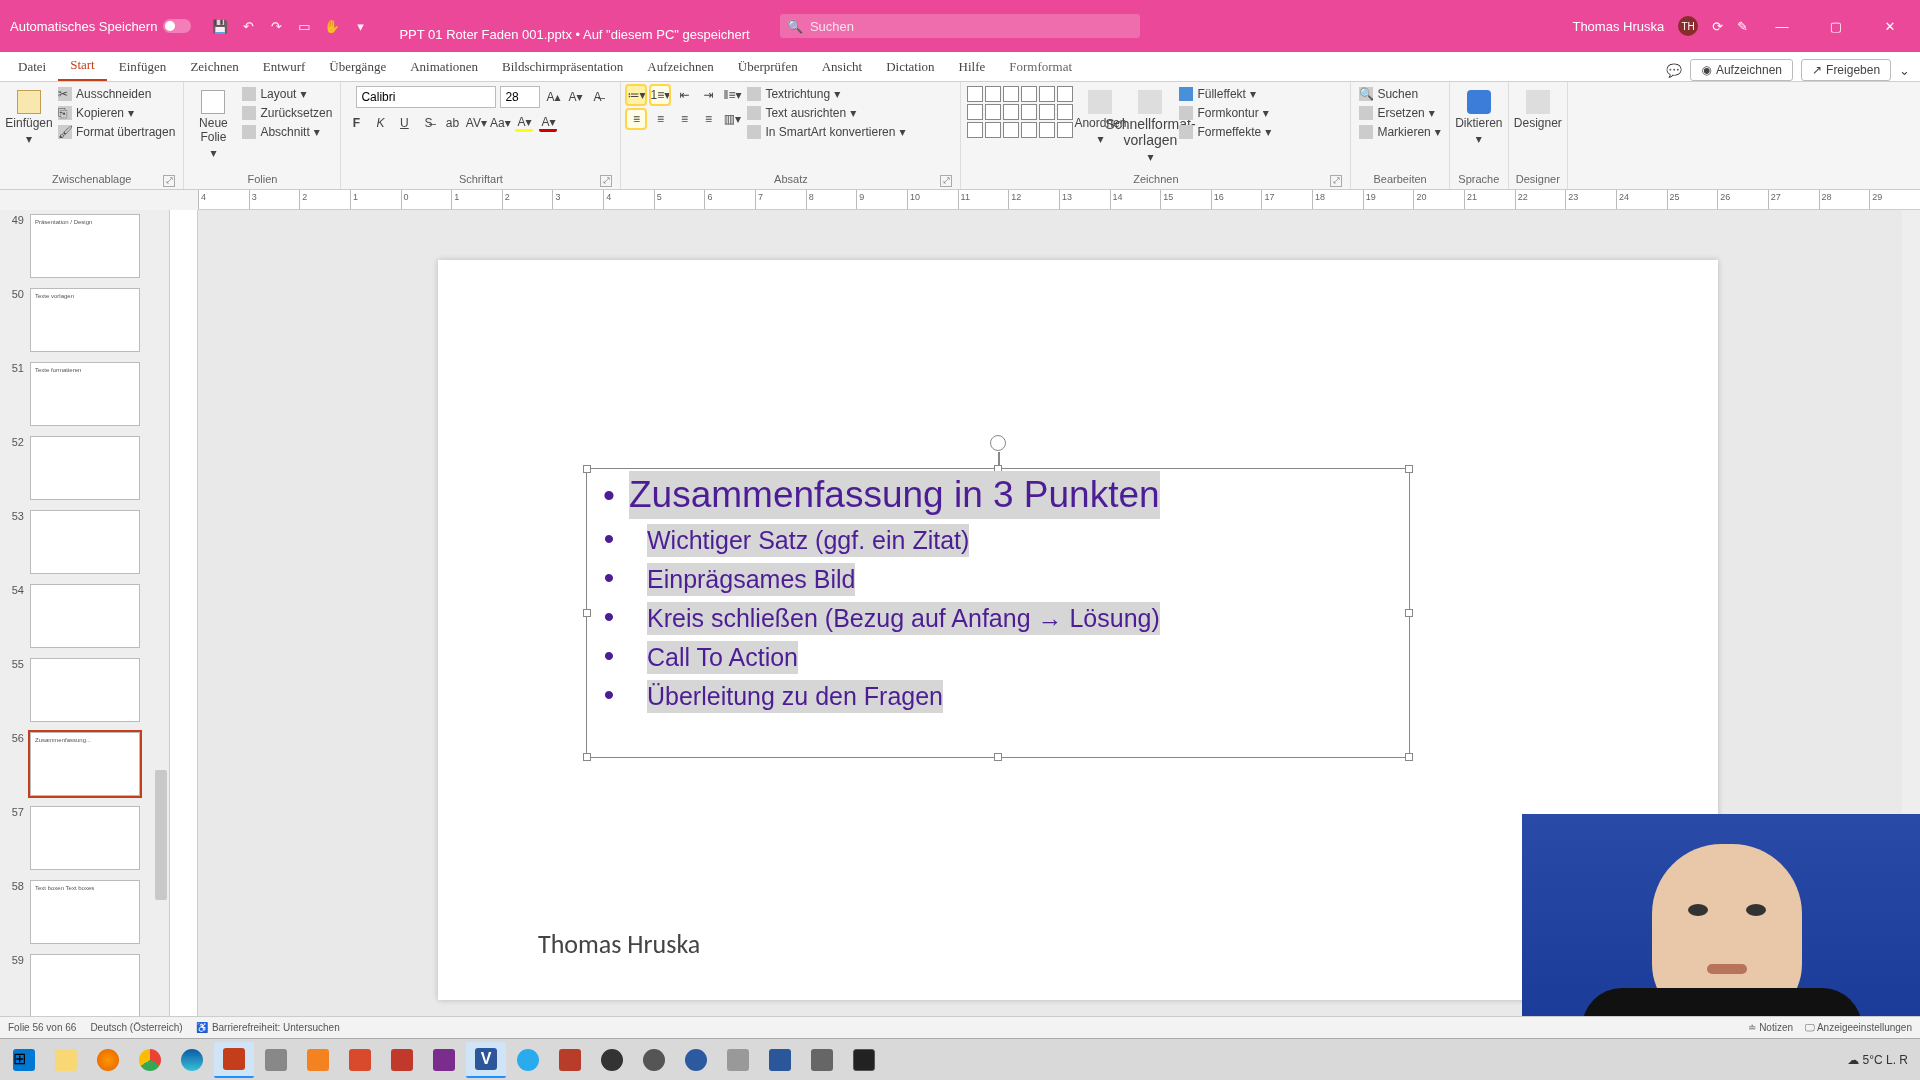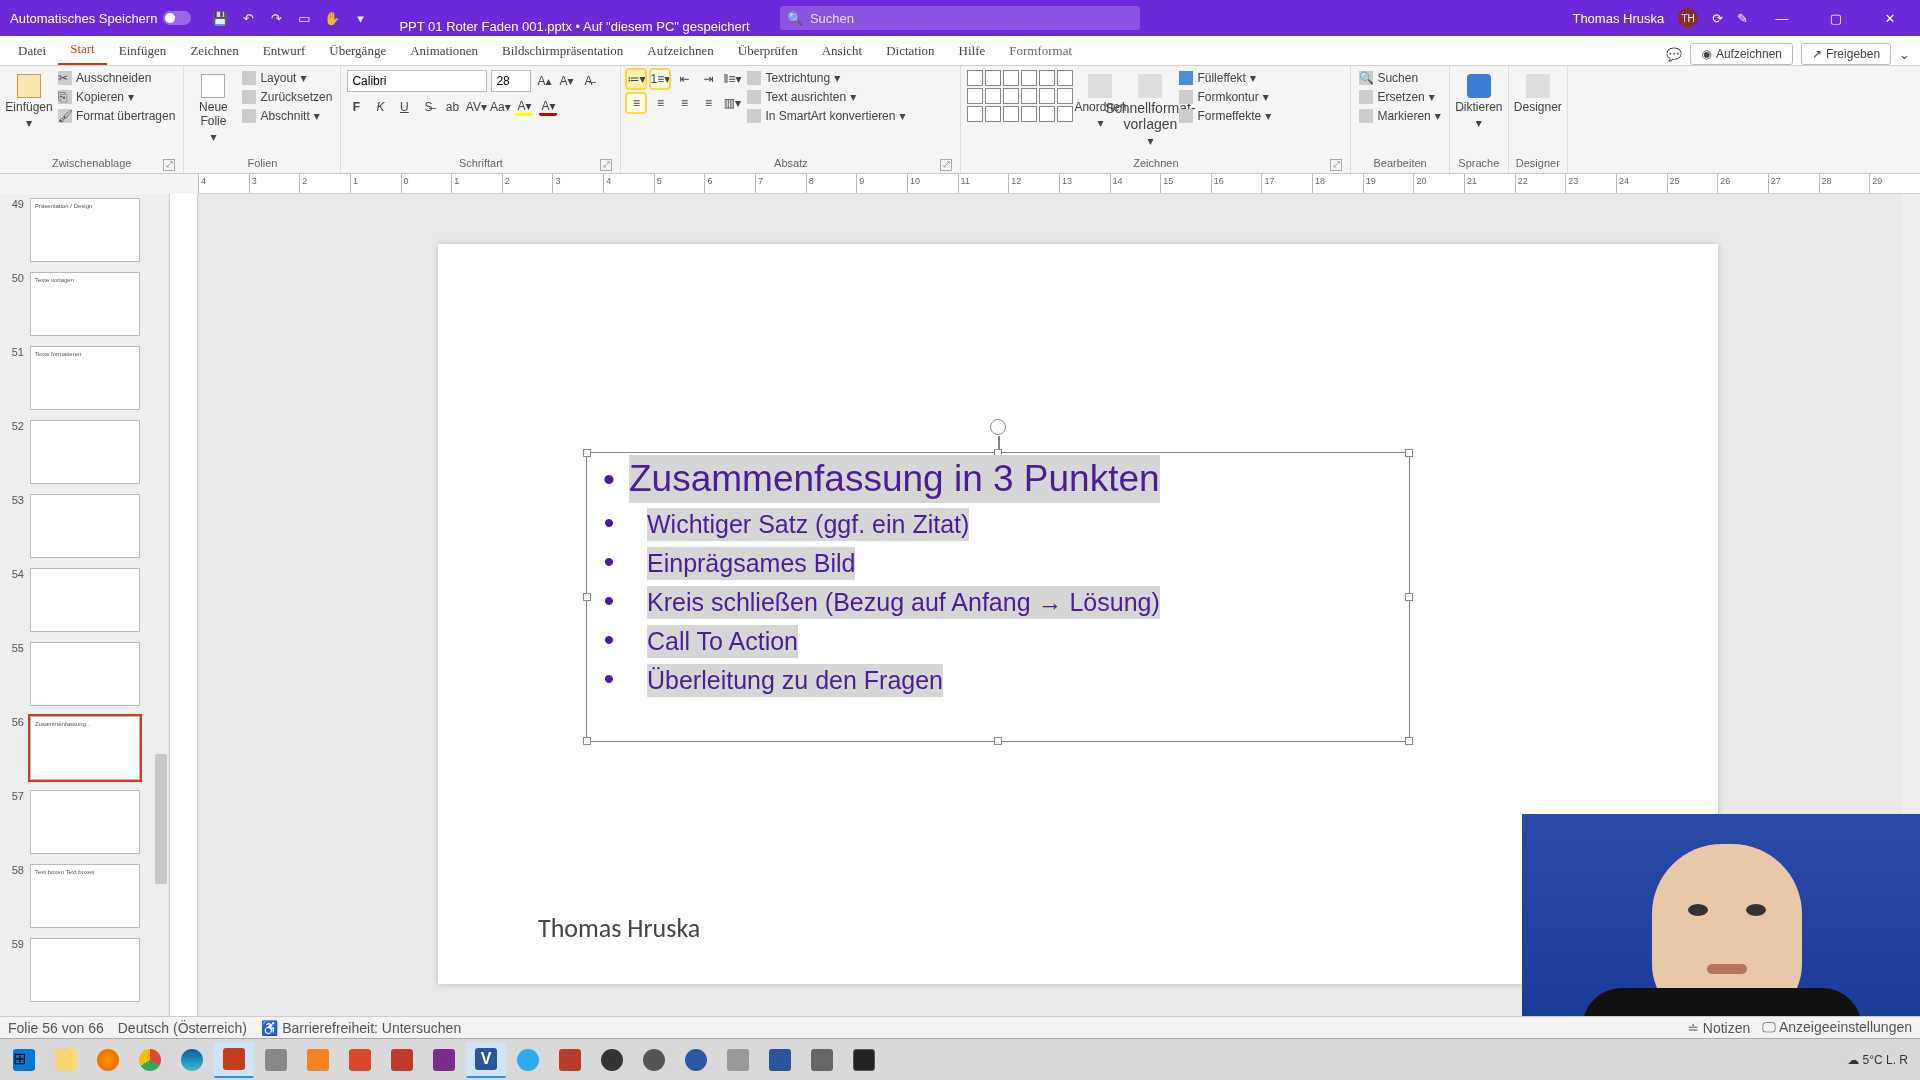--- a/index.html
+++ b/index.html
@@ -6,7 +6,7 @@
   body { background: #f3f3f3; overflow: hidden; width: 1920px; height: 1080px; position: relative; }
 
   
-  .titlebar { height: 36px; background: #6d28d9; display: flex; align-items: center; color: #fff; font-size: 13px; }
+  .titlebar { height: 52px; background: #ec4899; display: flex; align-items: center; color: #fff; font-size: 13px; }
   .autosave { display: flex; align-items: center; gap: 6px; padding: 0 10px; }
   .toggle { width: 28px; height: 14px; border-radius: 7px; background: rgba(255,255,255,.3); position: relative; }
   .toggle::after { content: ""; position: absolute; width: 10px; height: 10px; border-radius: 50%; background: #fff; top: 2px; left: 2px; }

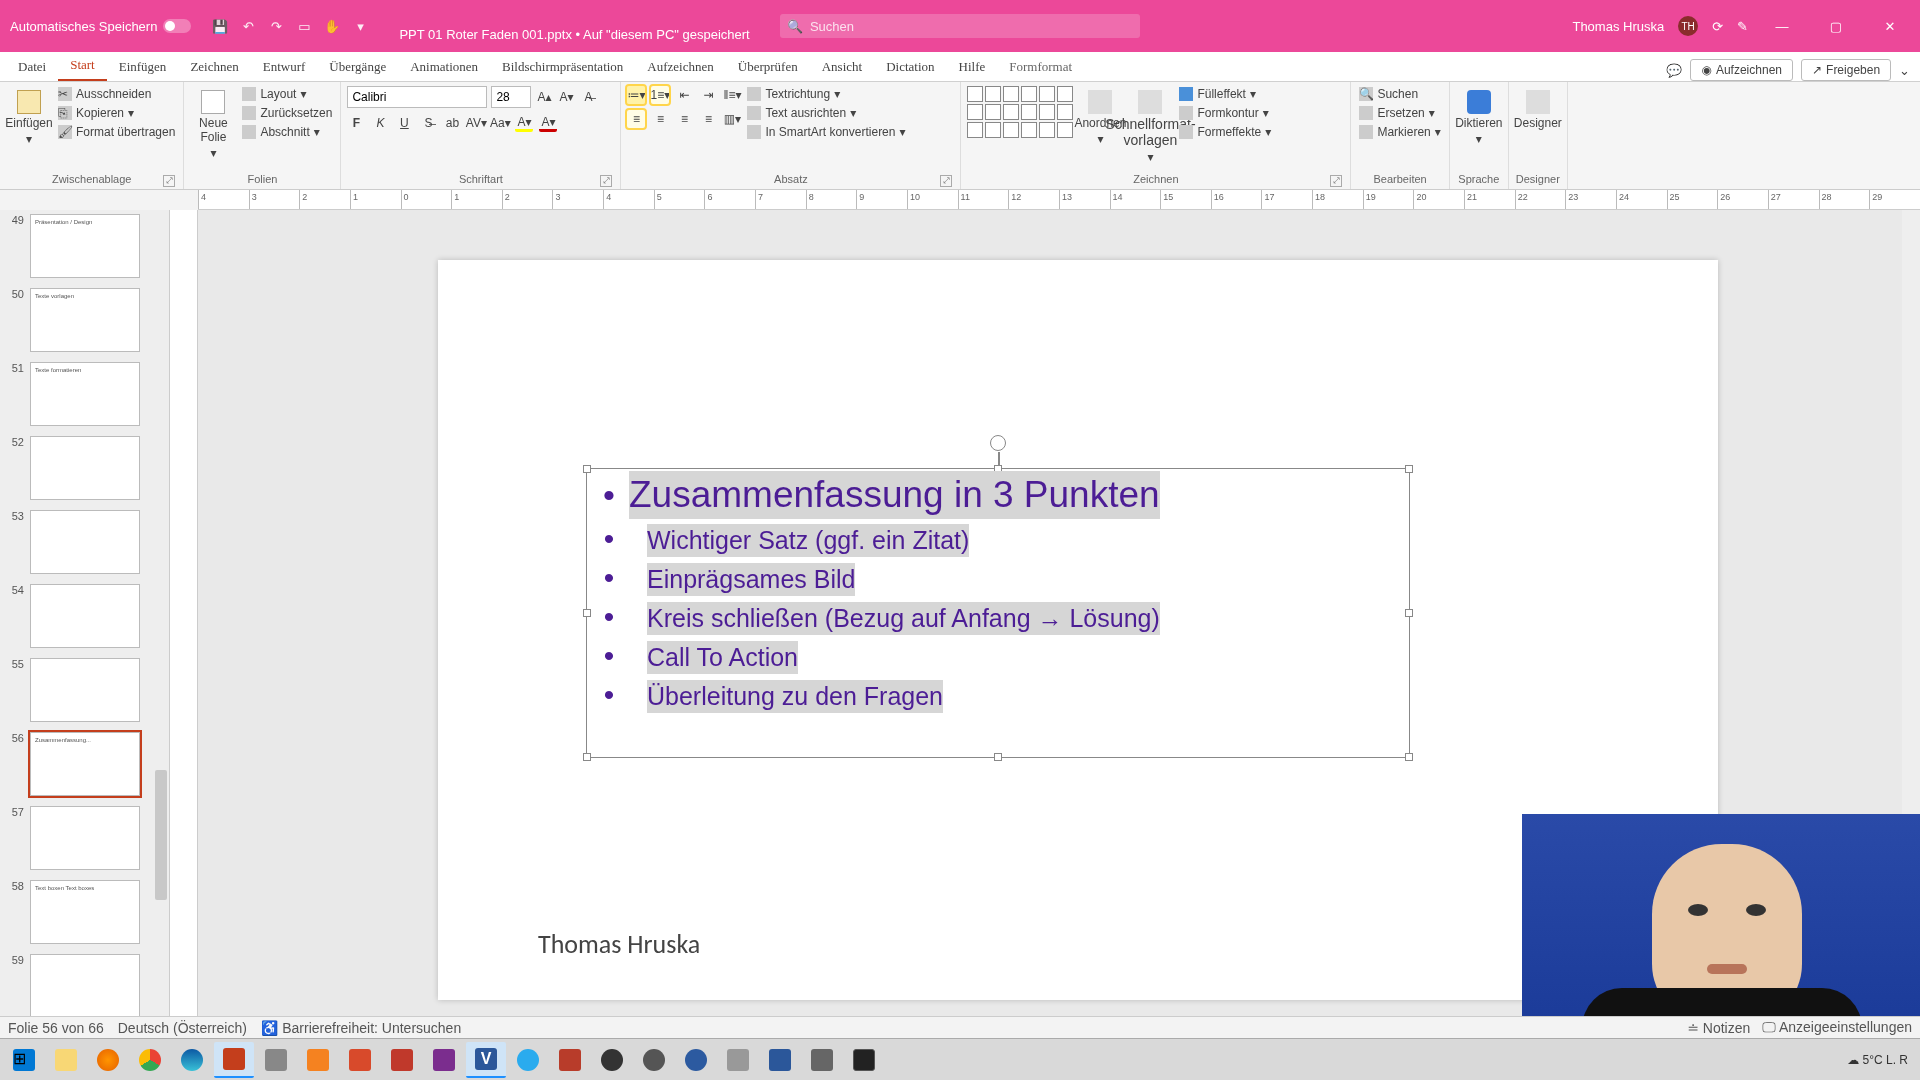--- a/index.html
+++ b/index.html
@@ -39,7 +39,7 @@
   .smbtn { display: flex; align-items: center; gap: 4px; white-space: nowrap; padding: 1px 2px; }
   .smbtn .mico { width: 14px; height: 14px; background: #ccc; }
   .fontrow { display: flex; align-items: center; gap: 4px; }
-  .fontname { width: 140px; height: 22px; border: 1px solid #bbb; background: #fff; font-size: 12px; padding: 2px 4px; }
+  .fontname { width: 140px; height: 22px; border: 1px solid #bbb; background: #fff; font-size: 12px; padding: 2px 4px; margin-left: 9px; }
   .fontsize { width: 40px; height: 22px; border: 1px solid #bbb; background: #fff; font-size: 12px; padding: 2px 4px; }
   .iconrow { display: flex; gap: 6px; align-items: center; }
   .tinybtn { width: 18px; height: 18px; display: flex; align-items: center; justify-content: center; font-size: 12px; border-radius: 2px; }

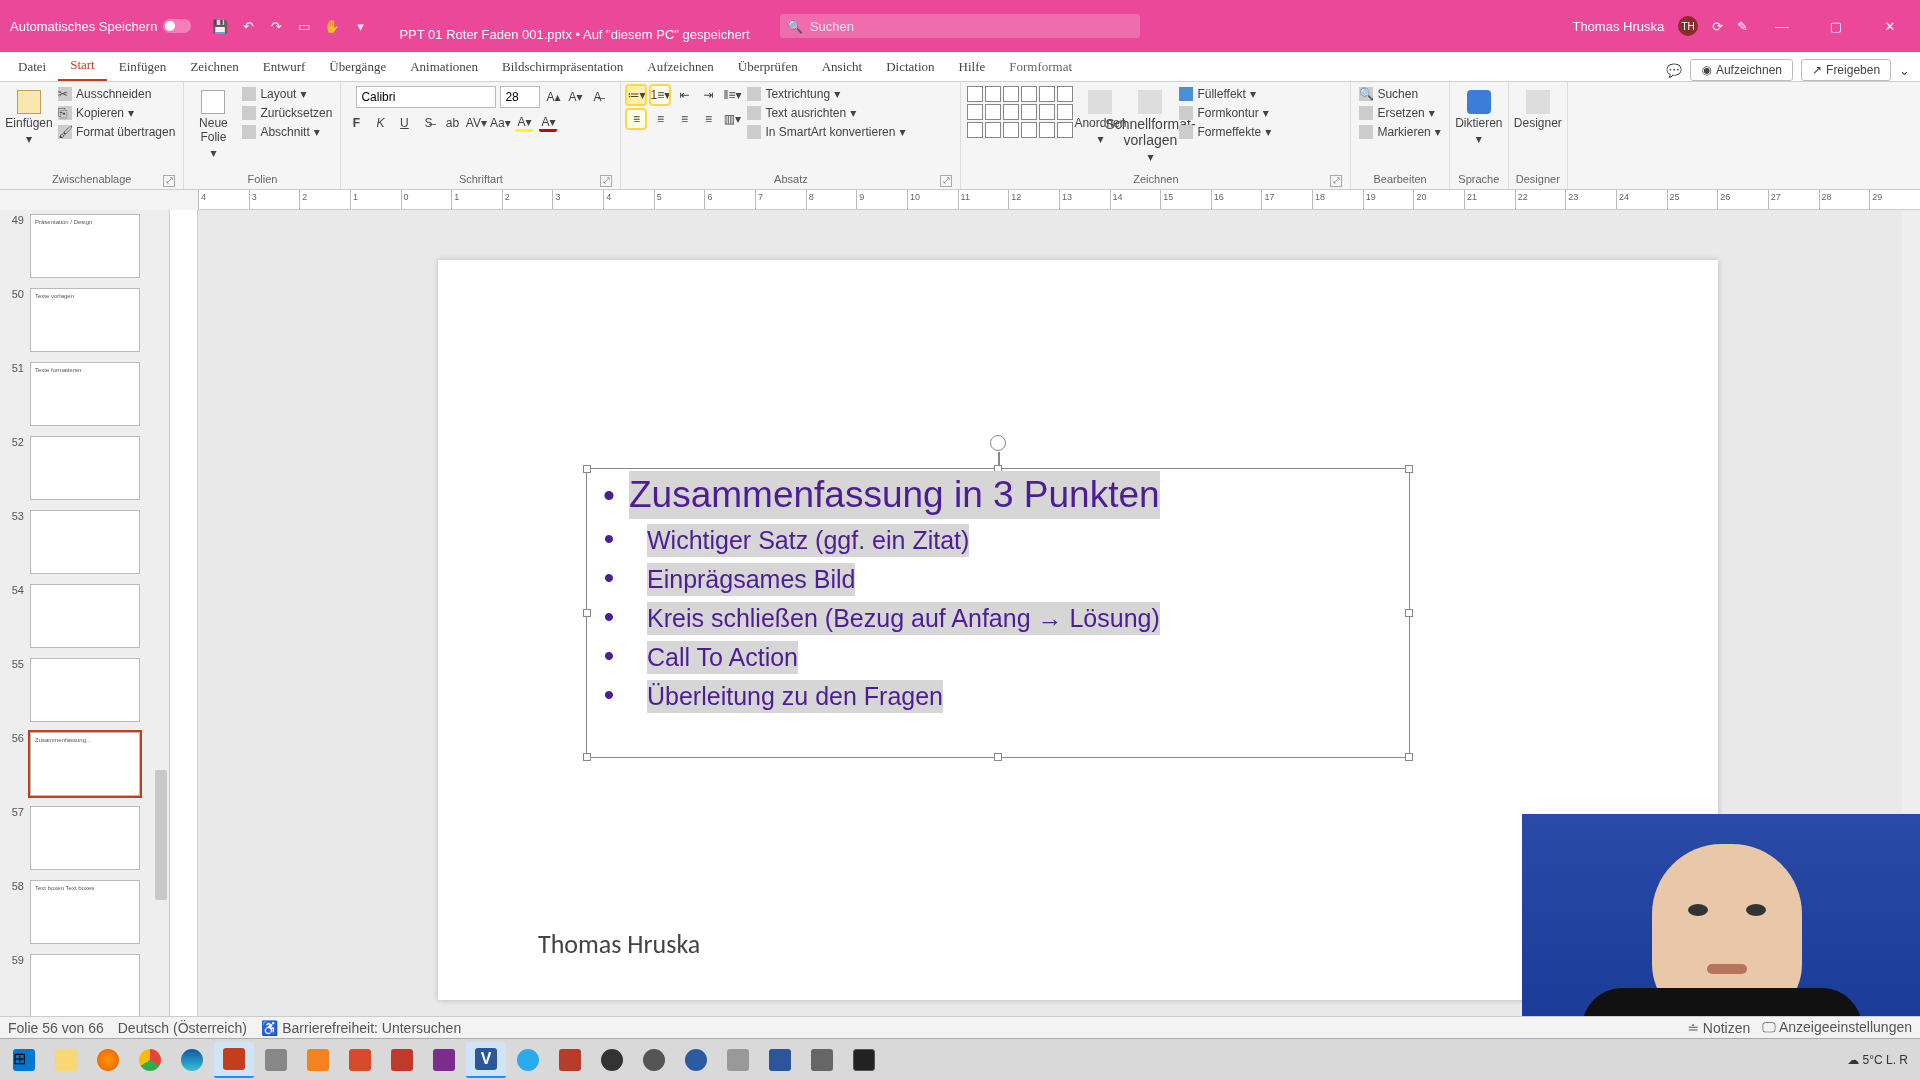--- a/index.html
+++ b/index.html
@@ -99,7 +99,7 @@
   .shirt { position:absolute; bottom:0; left:60px; width:280px; height:50px; background:#111; border-radius:40px 40px 0 0; }
 
   
-  .statusbar { height: 22px; background: #f3f3f3; border-top: 1px solid #ccc; display: flex; align-items: center; font-size: 14px; color: #555; padding: 0 8px; gap: 14px; position: absolute; bottom: 42px; left:0; right:0; }
+  .statusbar { height: 22px; background: #f3f3f3; border-top: 1px solid #ccc; display: flex; align-items: center; font-size: 10px; color: #555; padding: 0 8px; gap: 14px; position: absolute; bottom: 42px; left:0; right:0; }
   .statusbar .right { margin-left: auto; display: flex; gap: 12px; align-items: center; }
 
   

